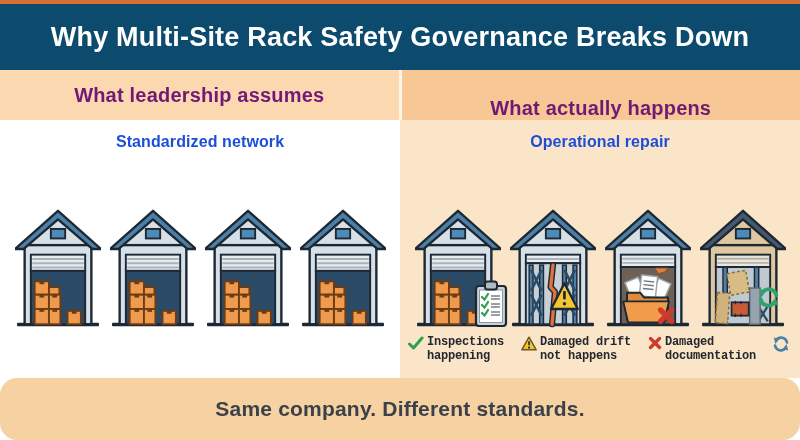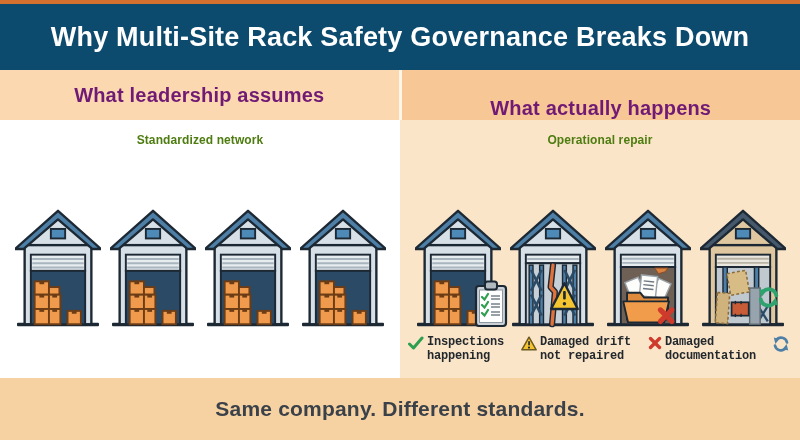--- a/index.html
+++ b/index.html
@@ -28,7 +28,7 @@
   .panel.right{background:#FAE5C9;}
   .subtitle{
     margin-top:13px;height:20px;text-align:center;
-    font-size:12px;font-weight:bold;color:#4d7c0f;letter-spacing:.1px;
+    font-size:16px;font-weight:bold;color:#1d4ed8;letter-spacing:.1px;
   }
   .wh-row{
     margin-top:54px;display:flex;justify-content:center;align-items:flex-end;

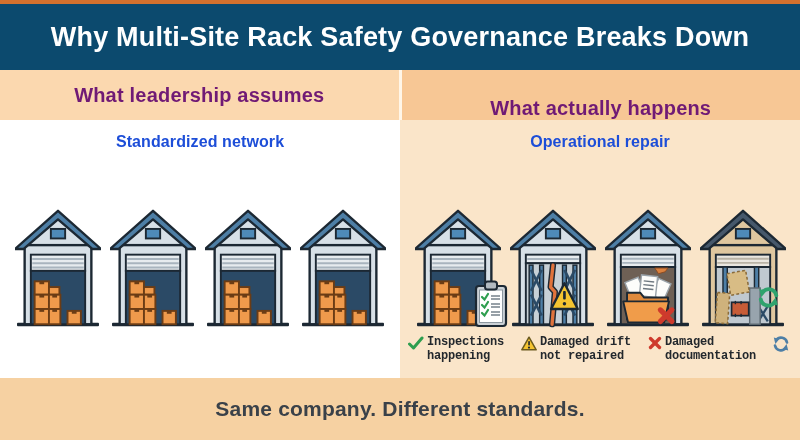--- a/index.html
+++ b/index.html
@@ -402,7 +402,7 @@
           </svg>
           <div class="cap-text">
             <div>Damaged drift</div>
-            <div>not repaired</div>
+            <div>not happens</div>
           </div>
         </div>
         <div class="caption">

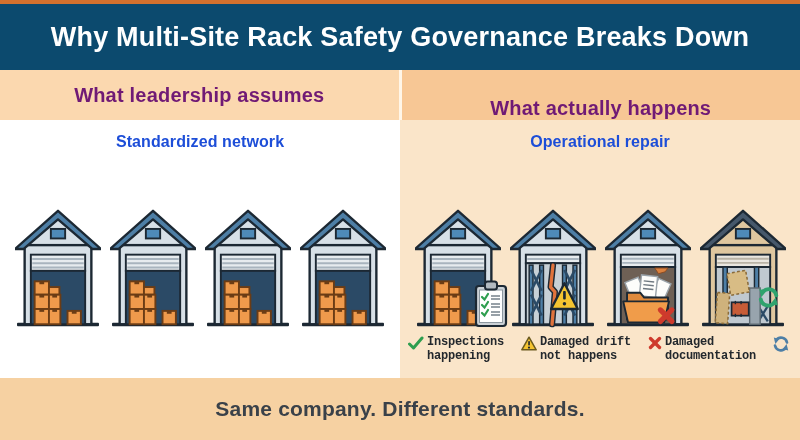--- a/index.html
+++ b/index.html
@@ -48,7 +48,7 @@
     letter-spacing:-.2px;white-space:nowrap;font-family:Liberation Mono, monospace;}
   
   .footer{
-    height:62px;background:#F6D1A2;display:flex;align-items:center;justify-content:center;
+    height:62px;background:#F6D1A2;display:flex;align-items:center;justify-content:center;border-radius:17px;
   }
   .footer span{font-size:21px;font-weight:bold;color:#3A4149;letter-spacing:.2px;}
 </style>

